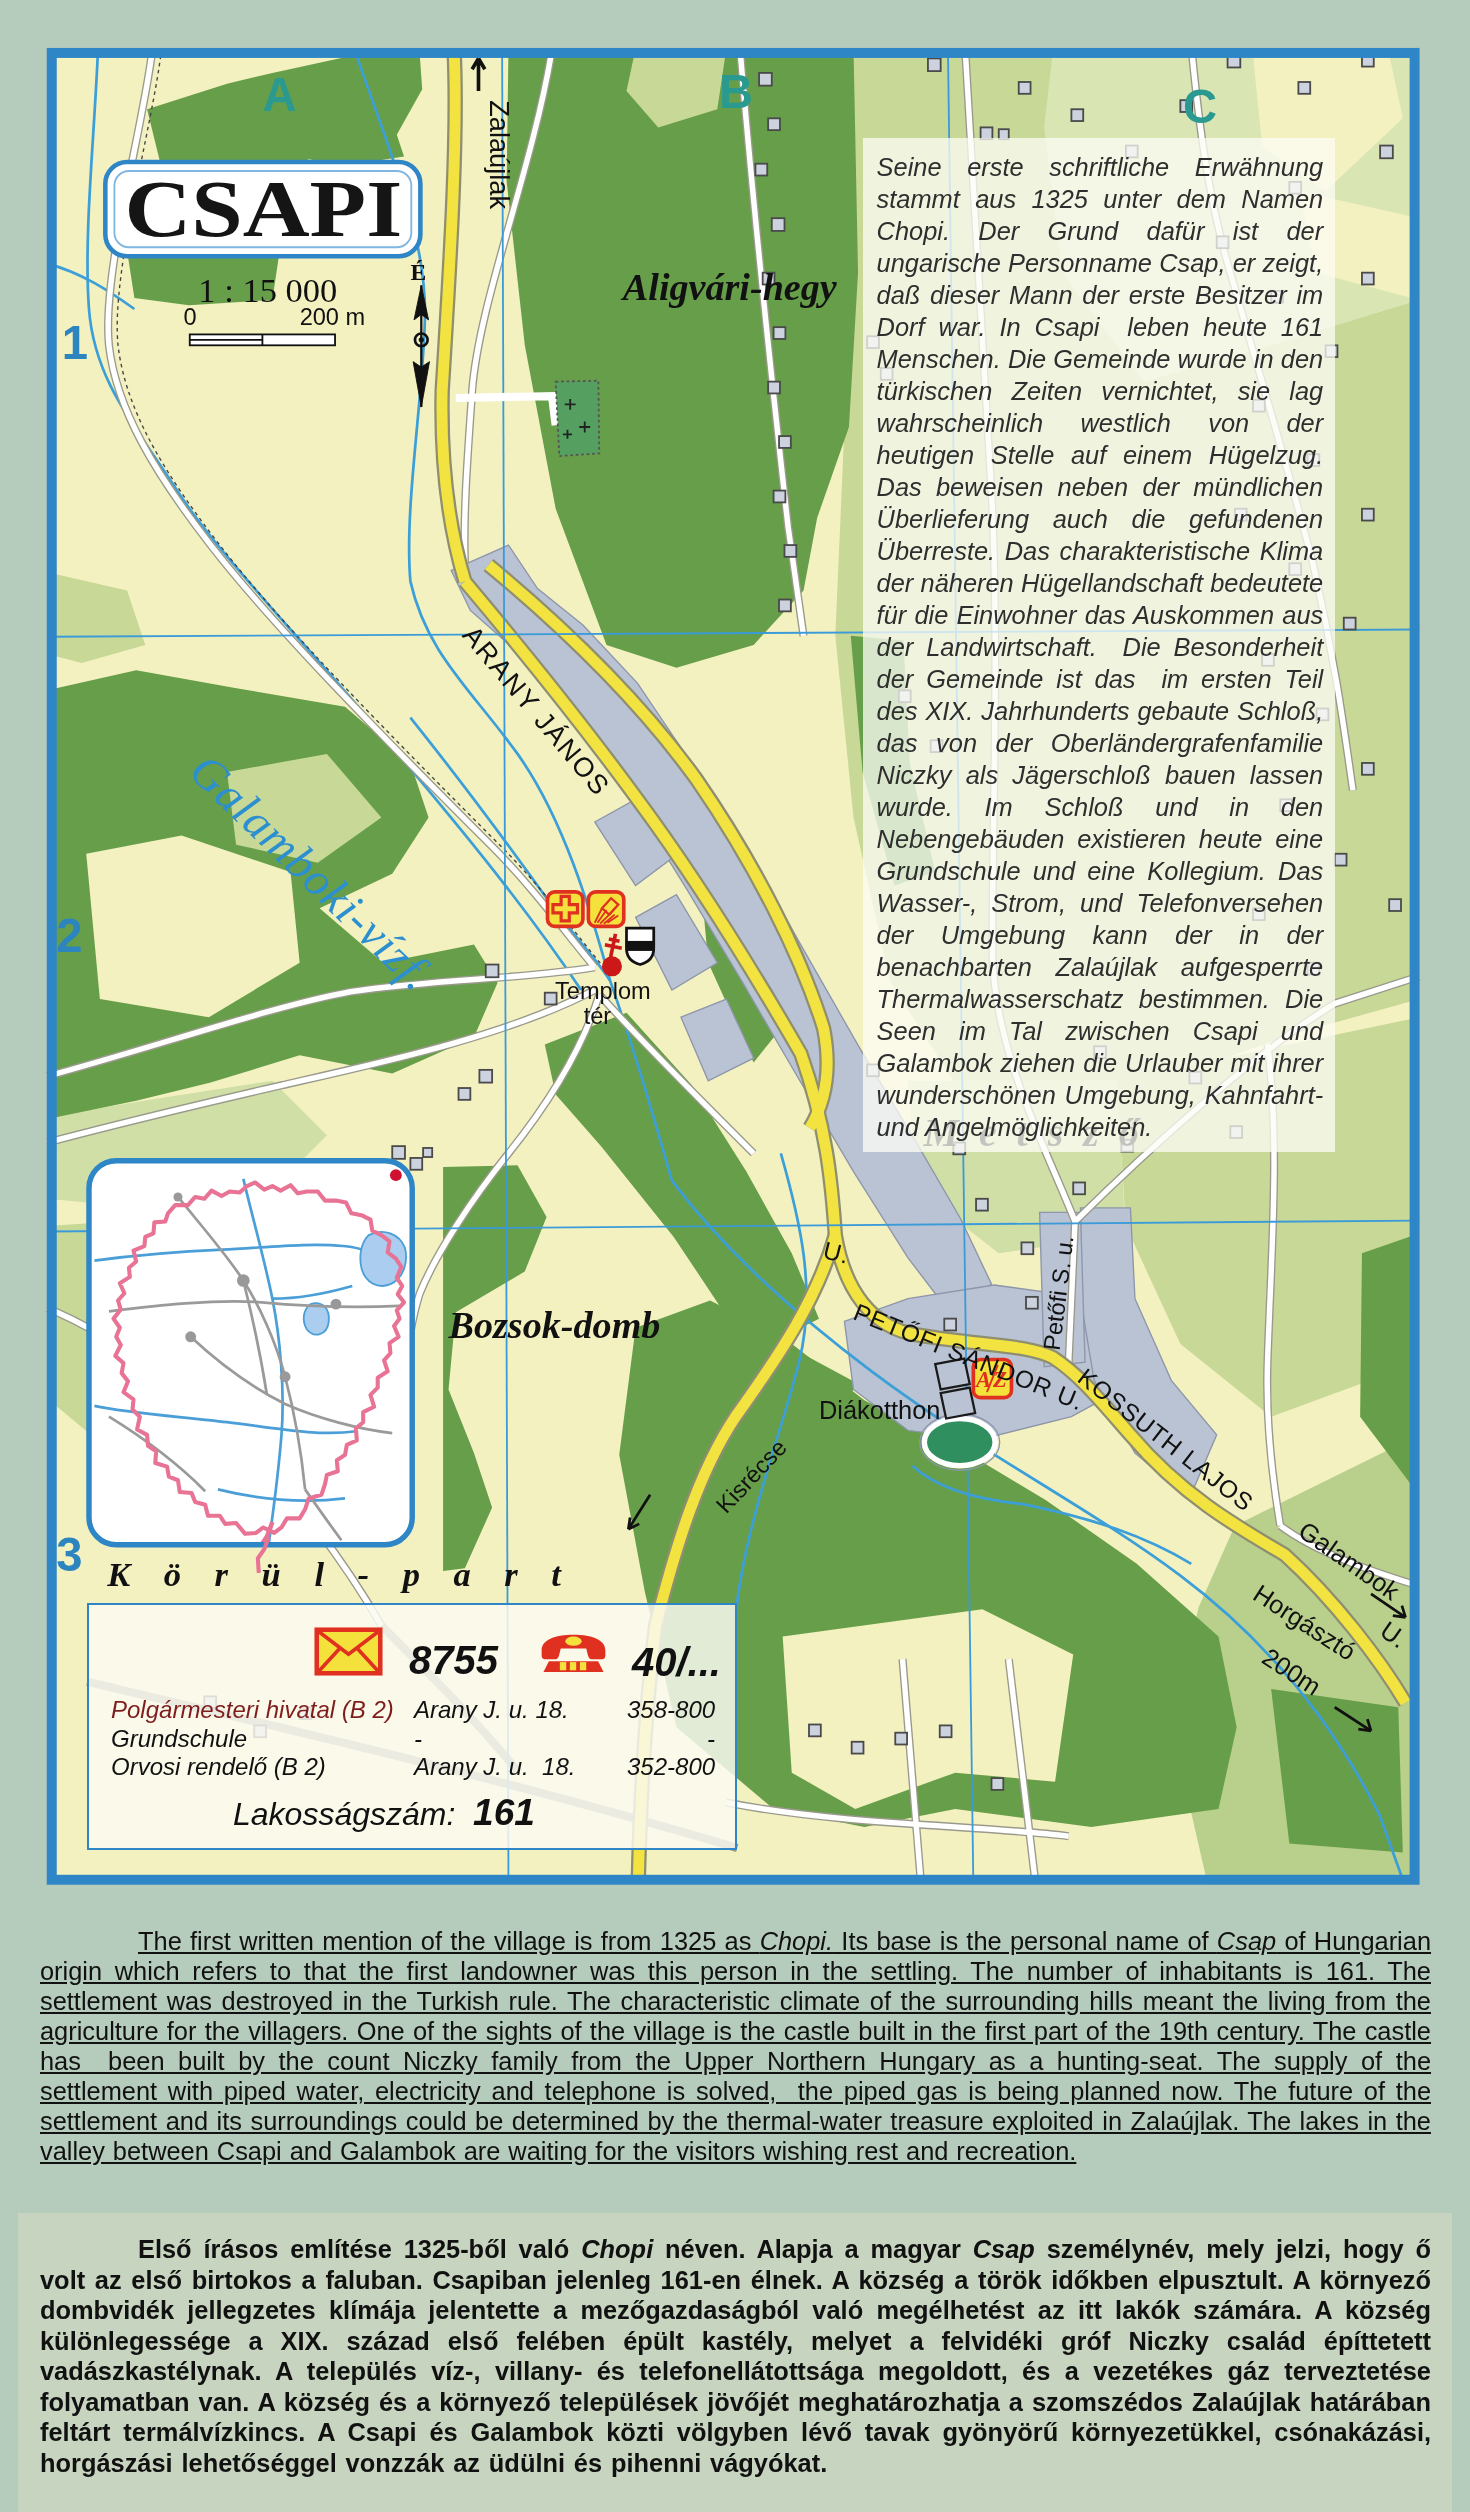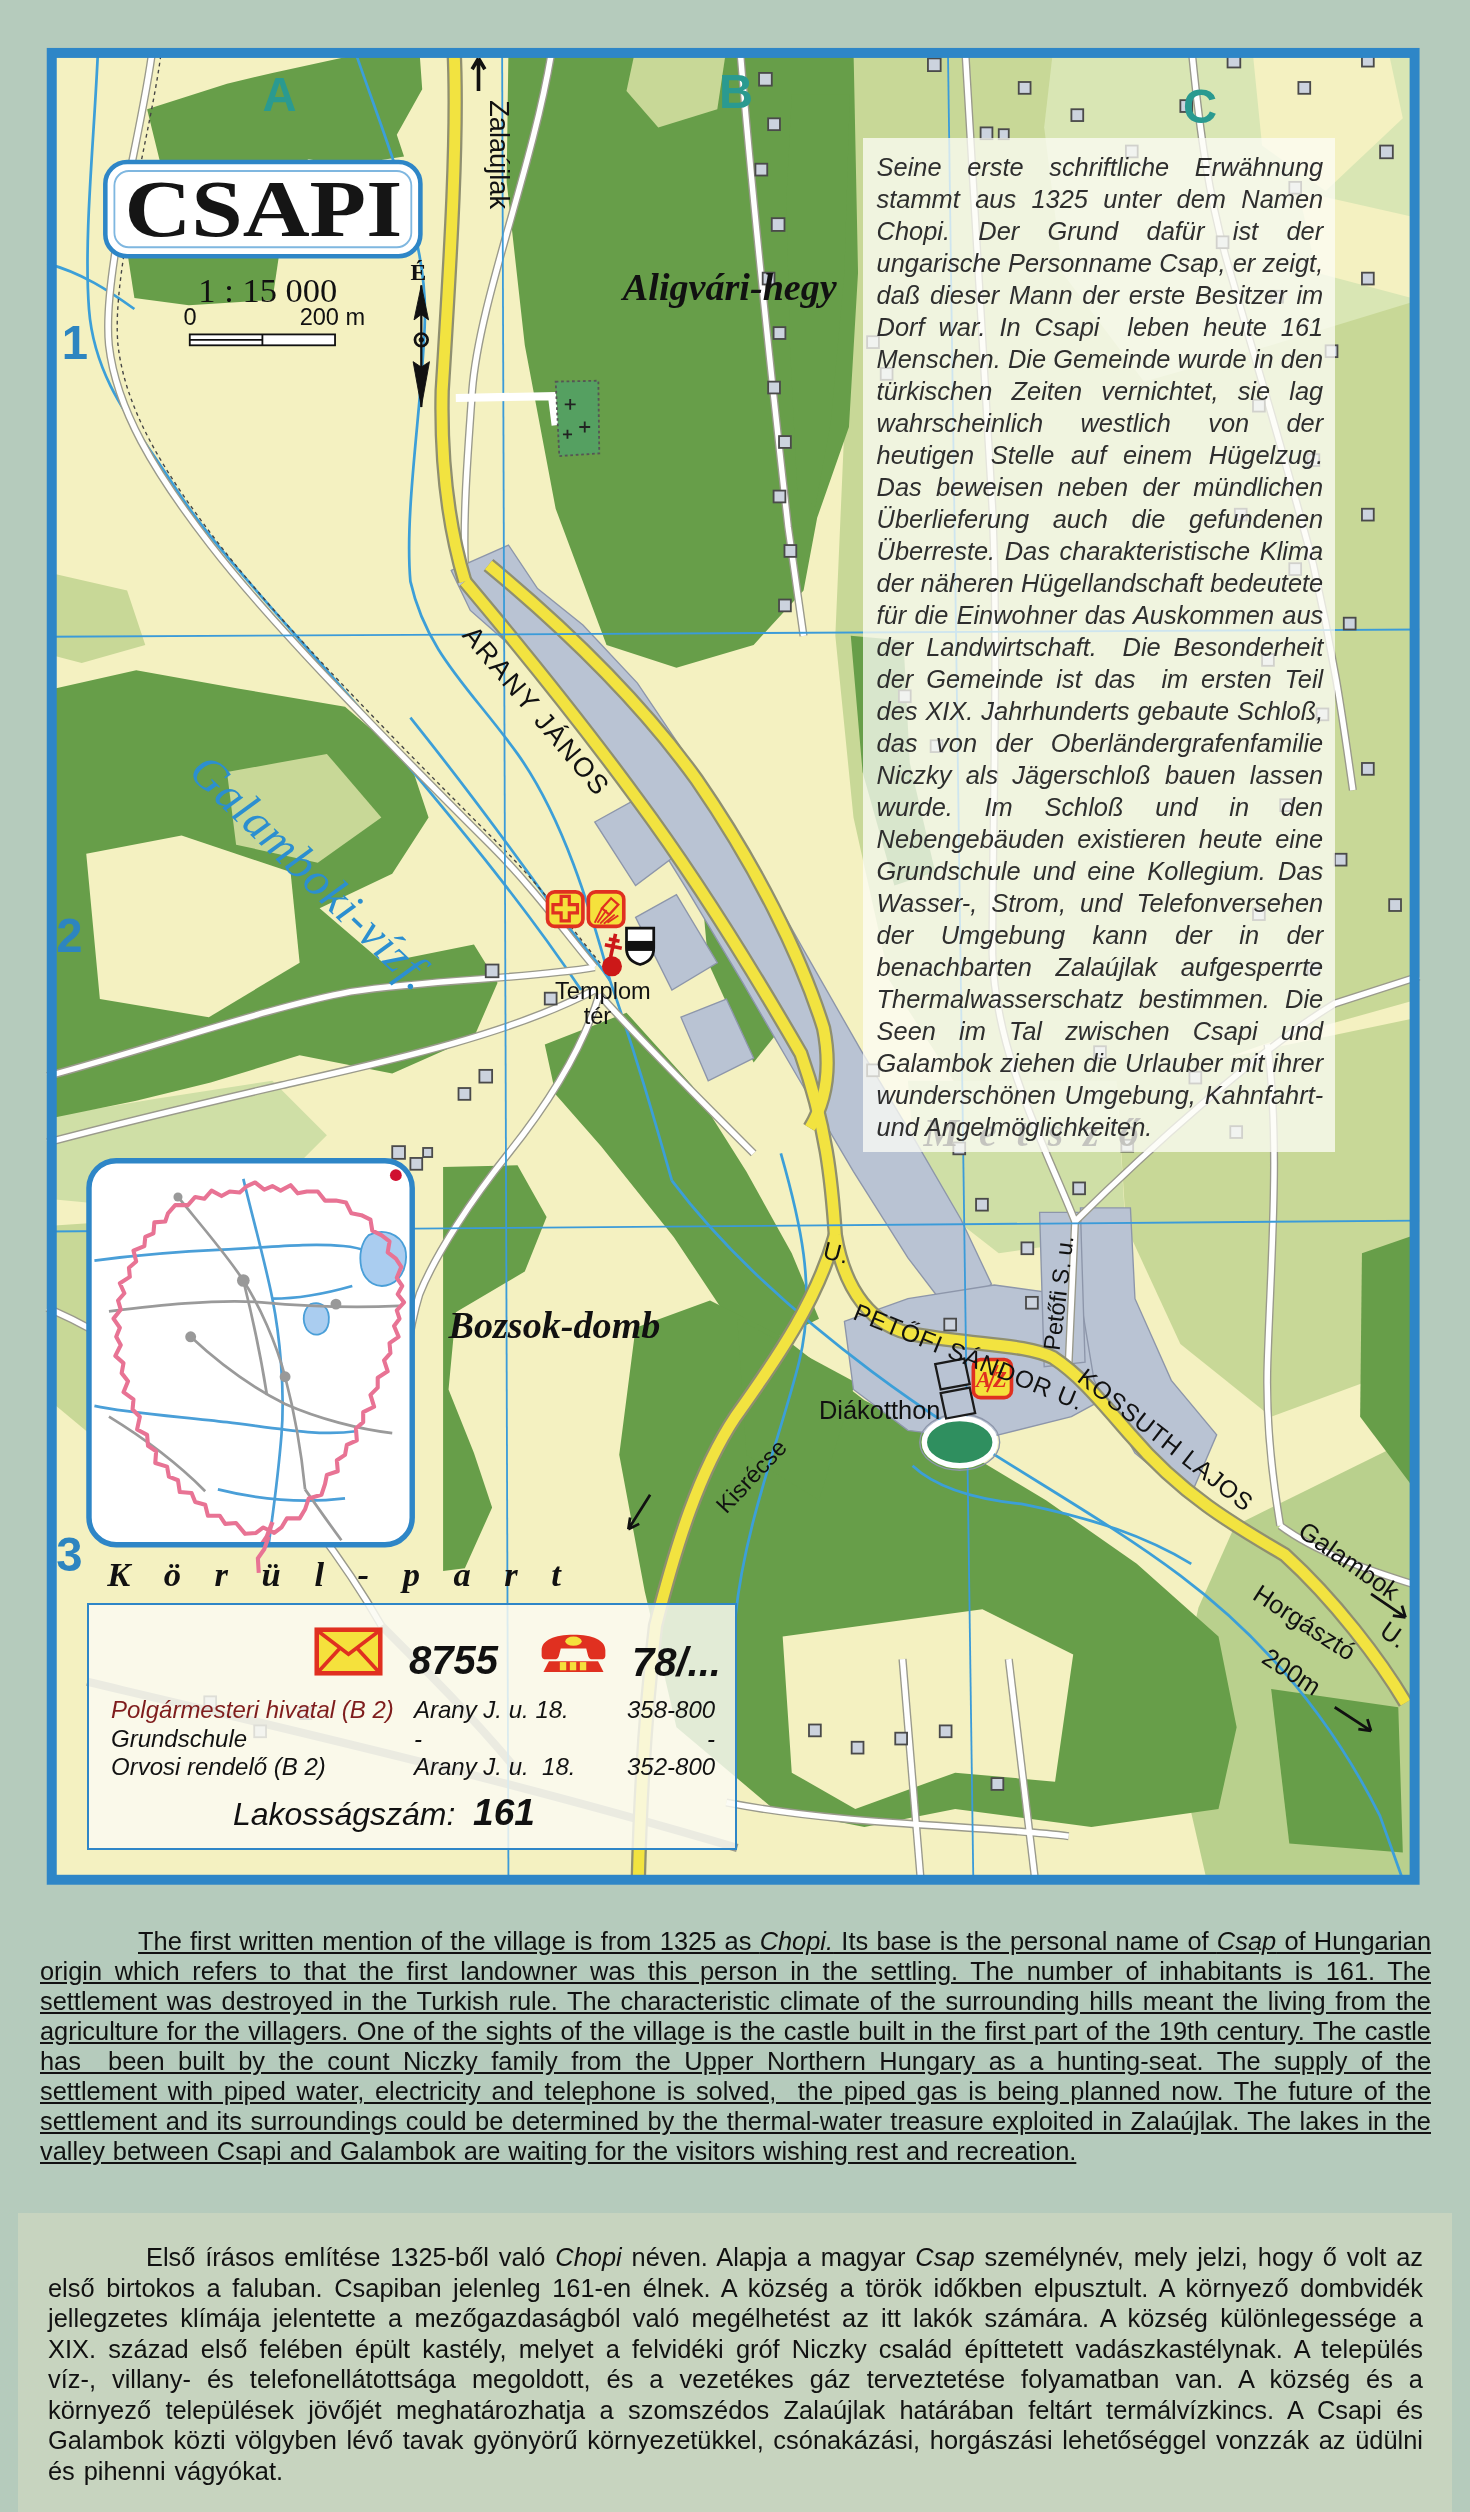--- a/index.html
+++ b/index.html
@@ -432,7 +432,7 @@
     <ellipse cx="39" cy="10" rx="9" ry="5" fill="#f5e13c"></ellipse>
   </svg>
 
-  <span class="abs" style="left:543px;top:35px;font-size:40px;font-weight:bold;font-style:italic;color:#111">78/...</span>
+  <span class="abs" style="left:543px;top:35px;font-size:40px;font-weight:bold;font-style:italic;color:#111">40/...</span>
 
   <span class="abs" style="left:22px;top:91px;font-size:24px;font-style:italic;color:#7f1d1d">Polgármesteri hivatal (B 2)</span>
   <span class="abs" style="left:325px;top:91px;font-size:24px;font-style:italic;color:#111">Arany J. u. 18.</span>

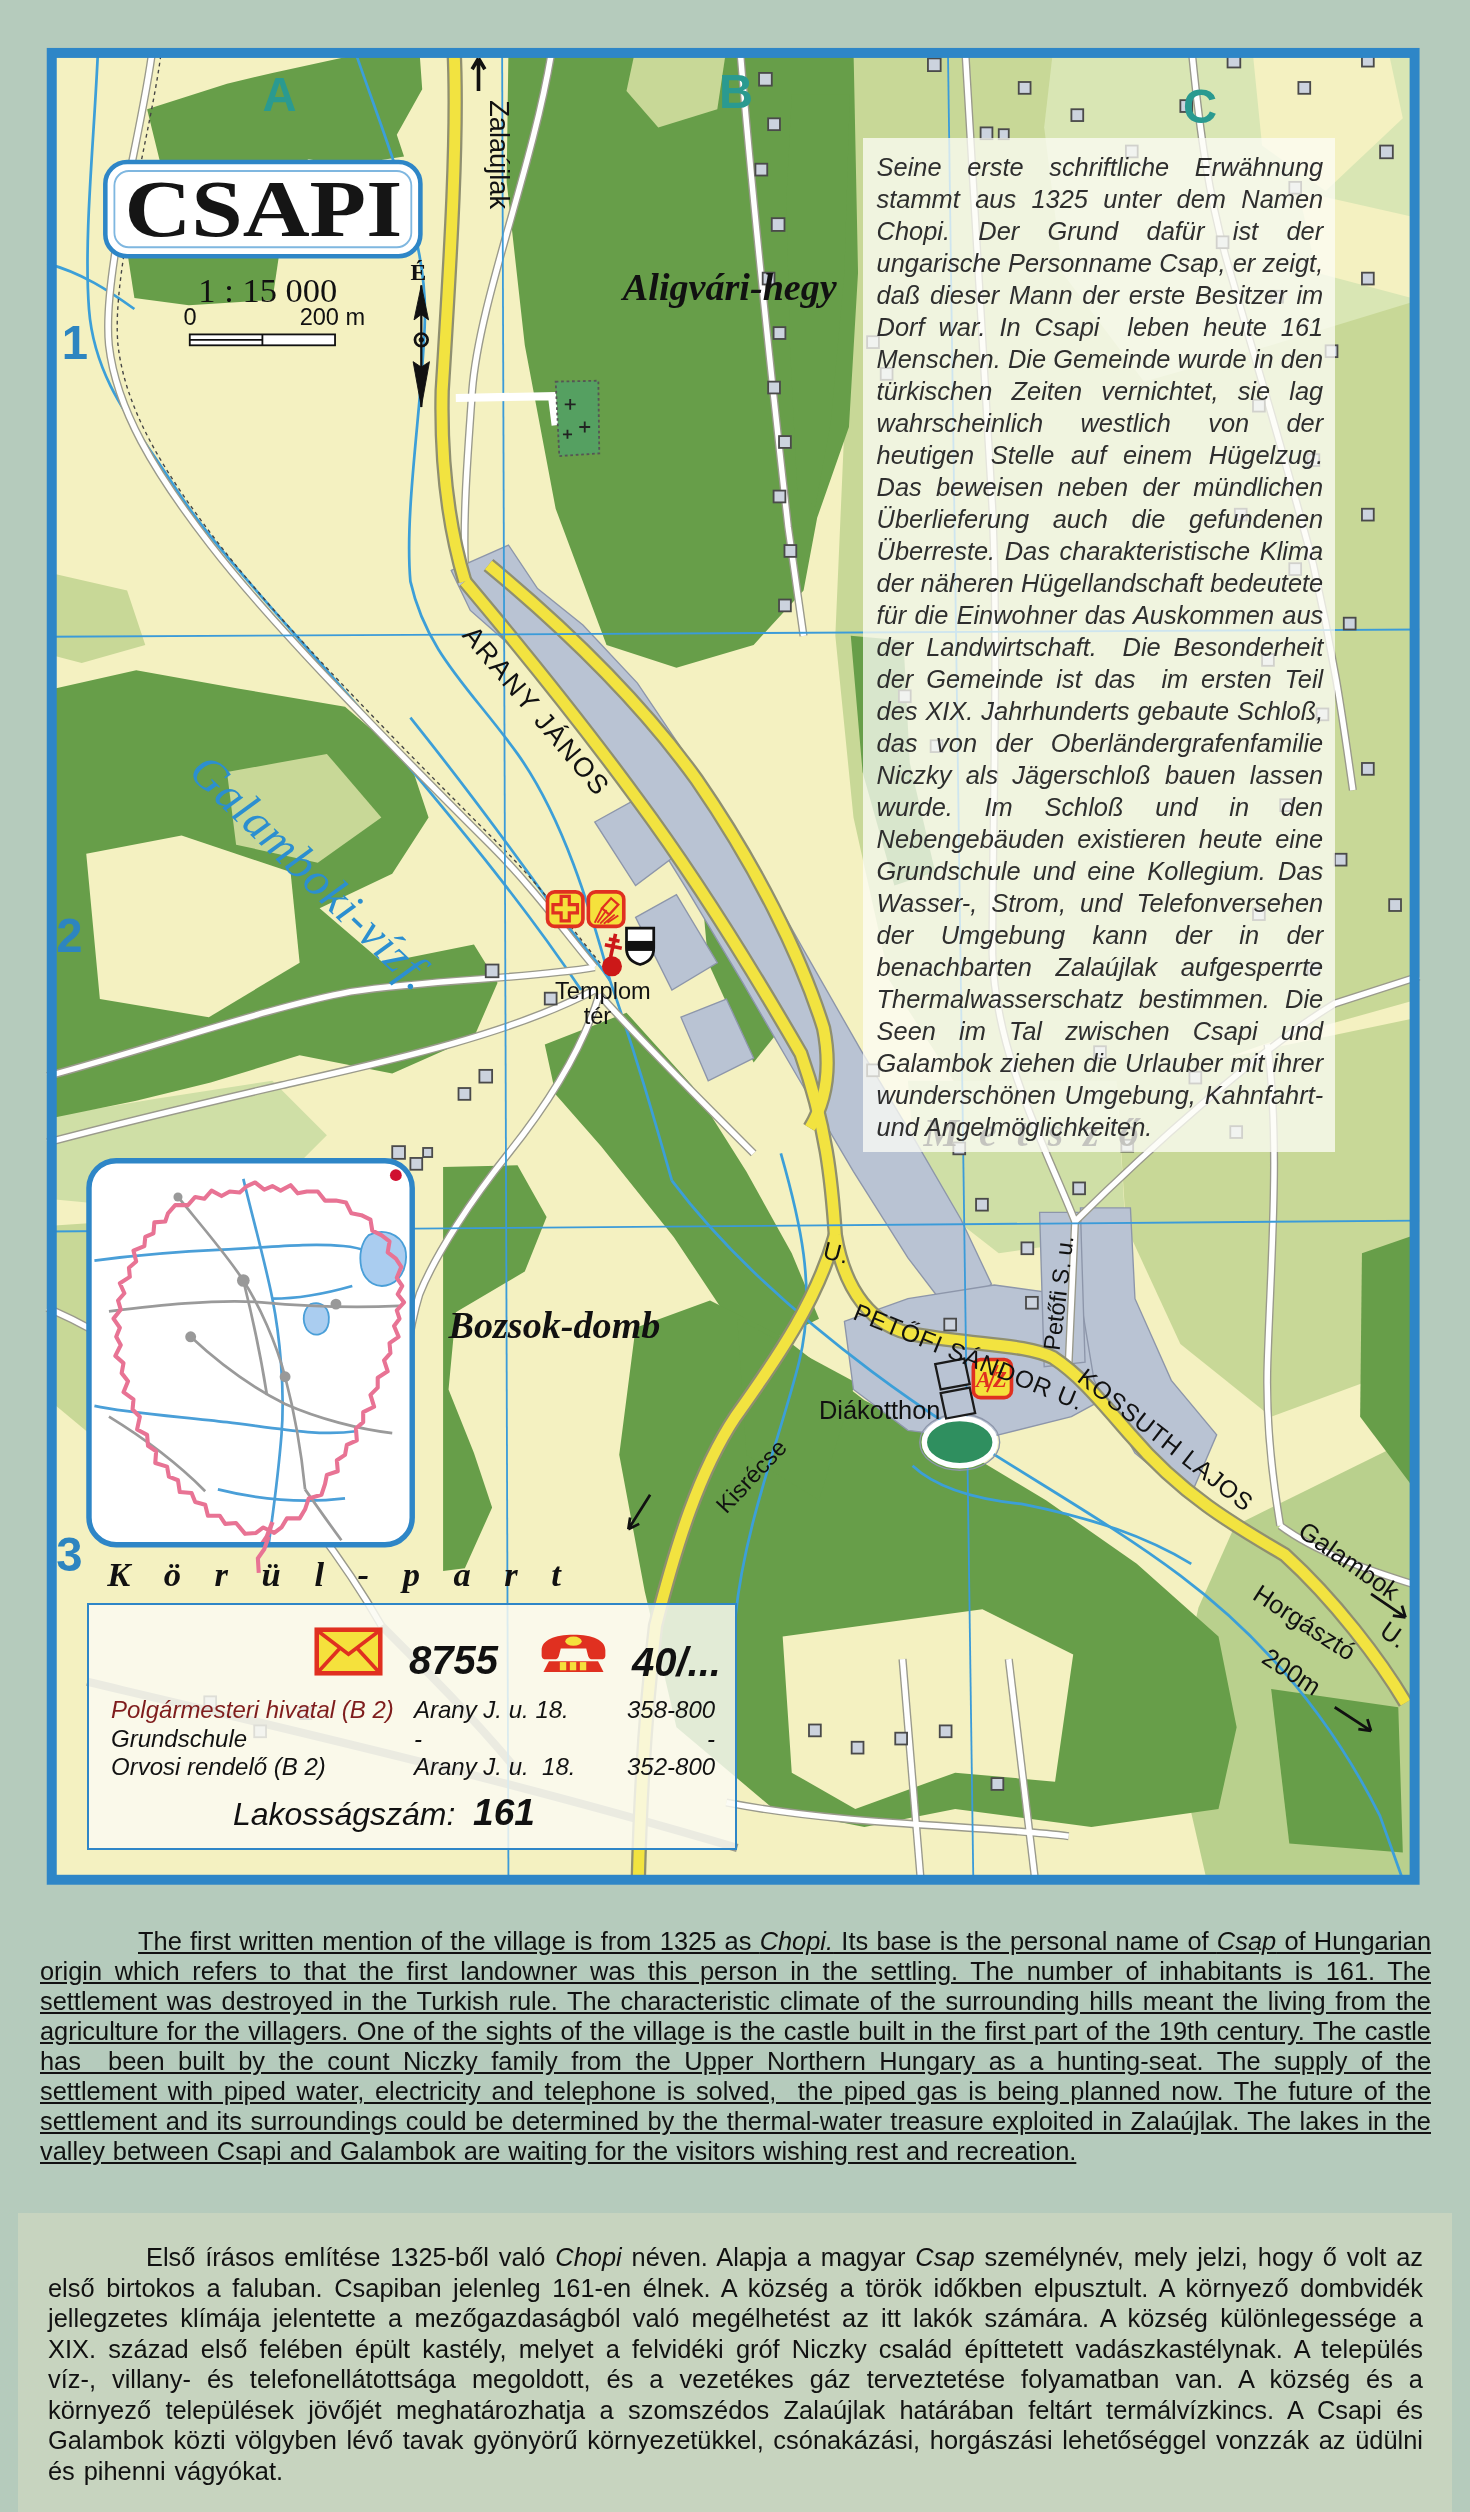--- a/index.html
+++ b/index.html
@@ -17,7 +17,7 @@
   #hunbg{left:18px;top:2213px;width:1434px;height:299px;background:#c7d4bf;}
   #hun{left:40px;top:2234px;width:1391px;font-size:25.4px;line-height:30.5px;
      color:#111;text-align:justify;}
-  #hun p{margin:8px;text-indent:98px;word-spacing:1.8px;}
+  #hun p{margin:0;text-indent:98px;word-spacing:1.8px;font-weight:bold;}
 </style>
 </head>
 <body>

